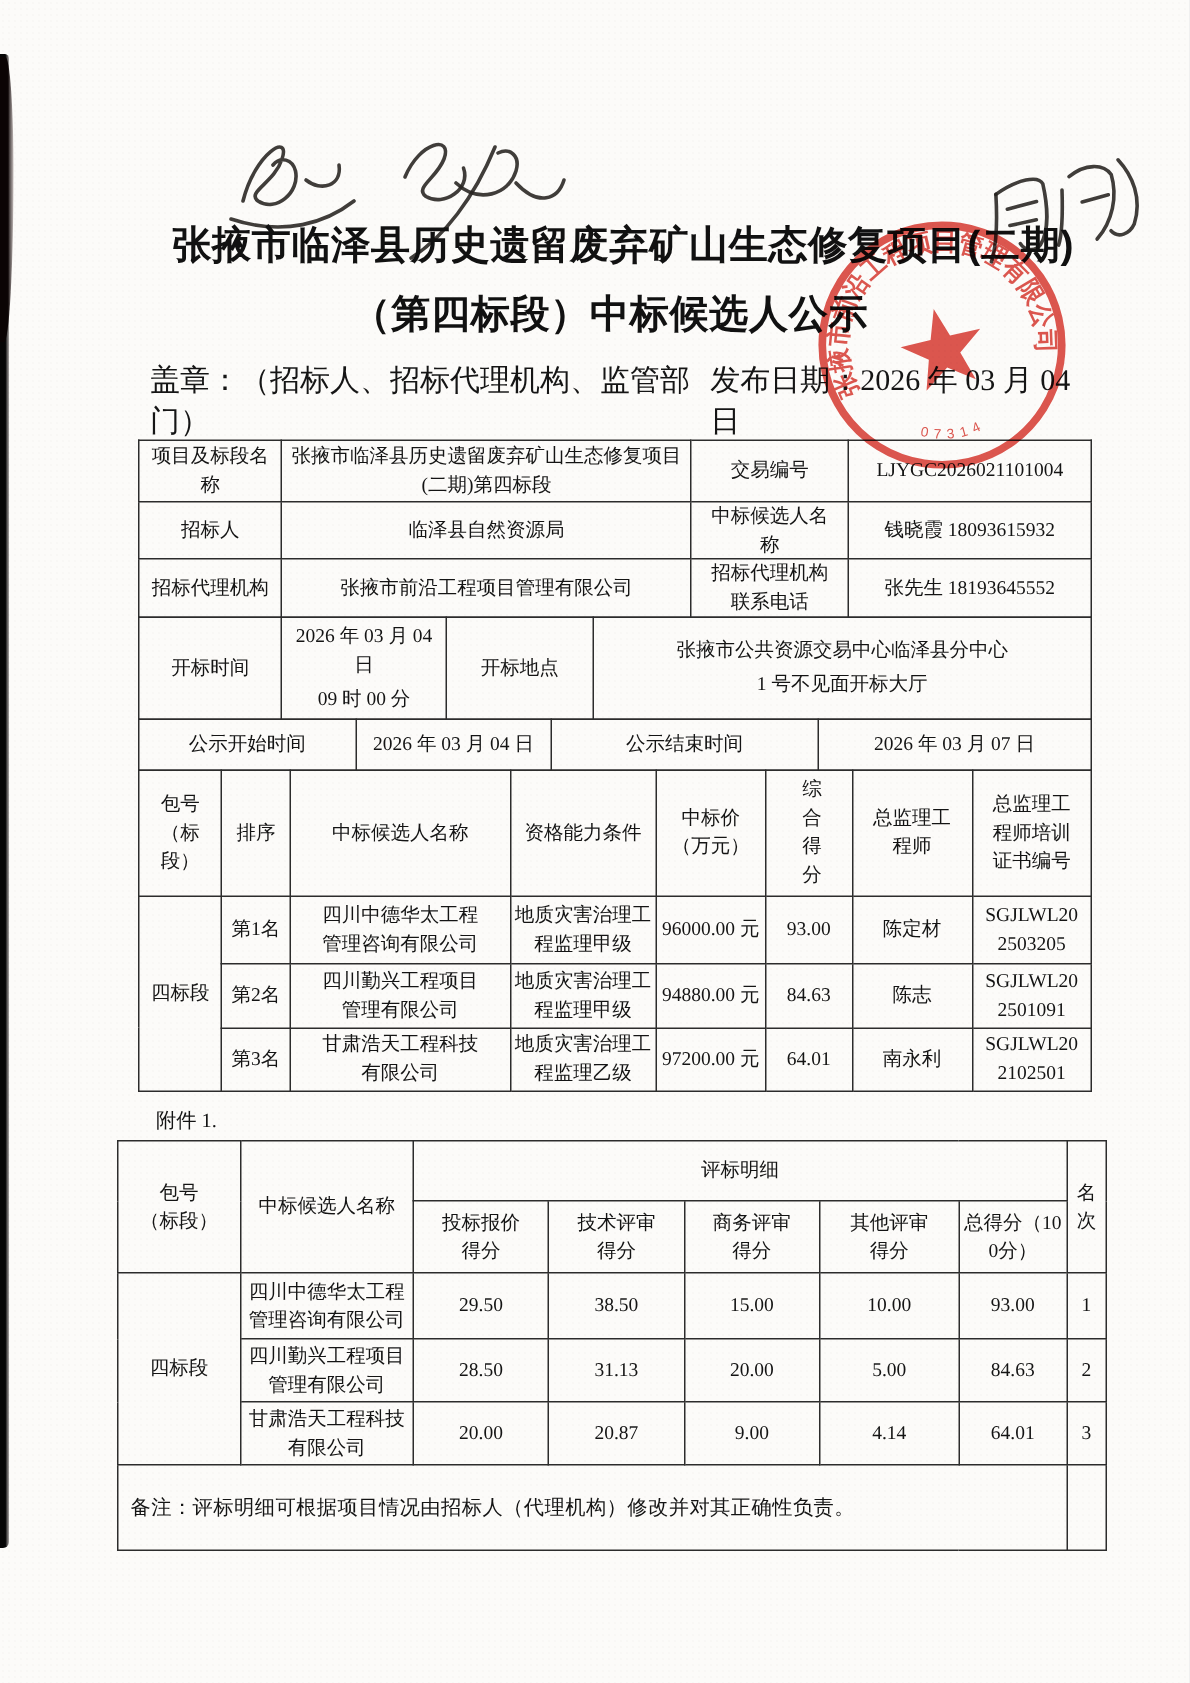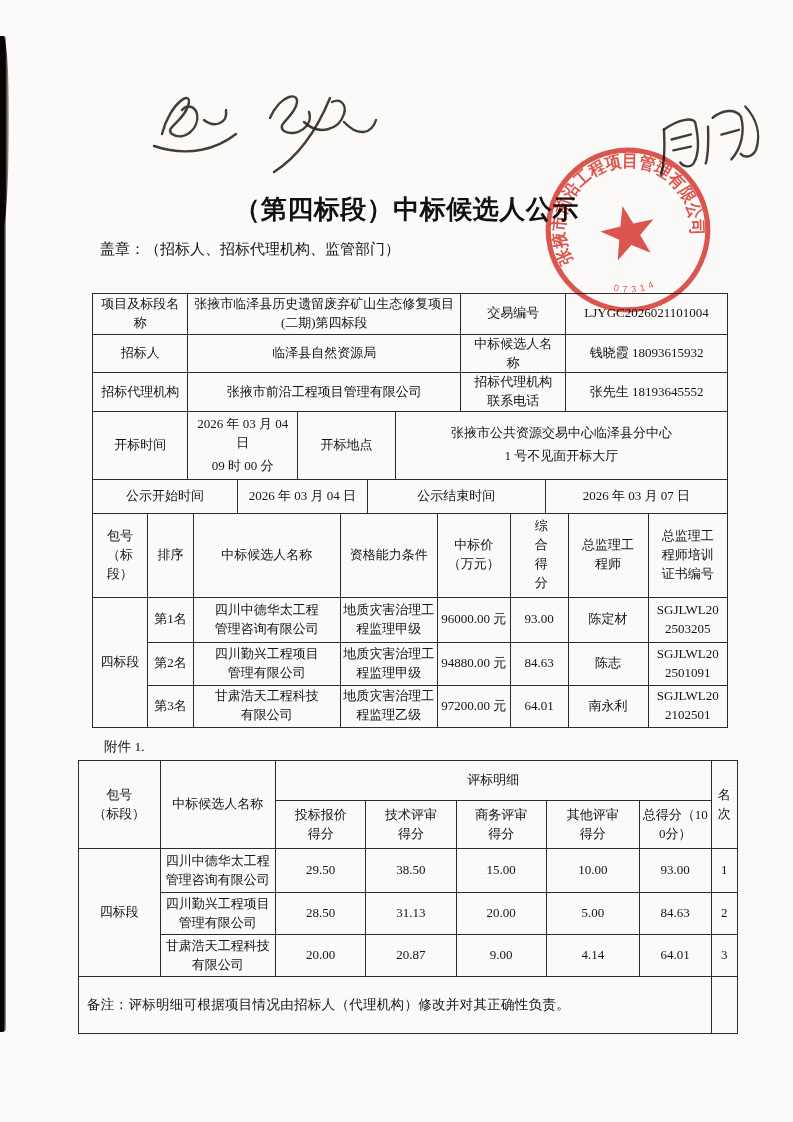--- a/index.html
+++ b/index.html
@@ -77,6 +77,7 @@
     <path d="M100,18 C108,30 112,46 104,62 C100,68 92,70 88,64"></path>
   </svg>
 
+  <div class="title title1">张掖市临泽县历史遗留废弃矿山生态修复项目(二期)</div>
   <div class="title title2">（第四标段）中标候选人公示</div>
 
   <div class="meta-row">

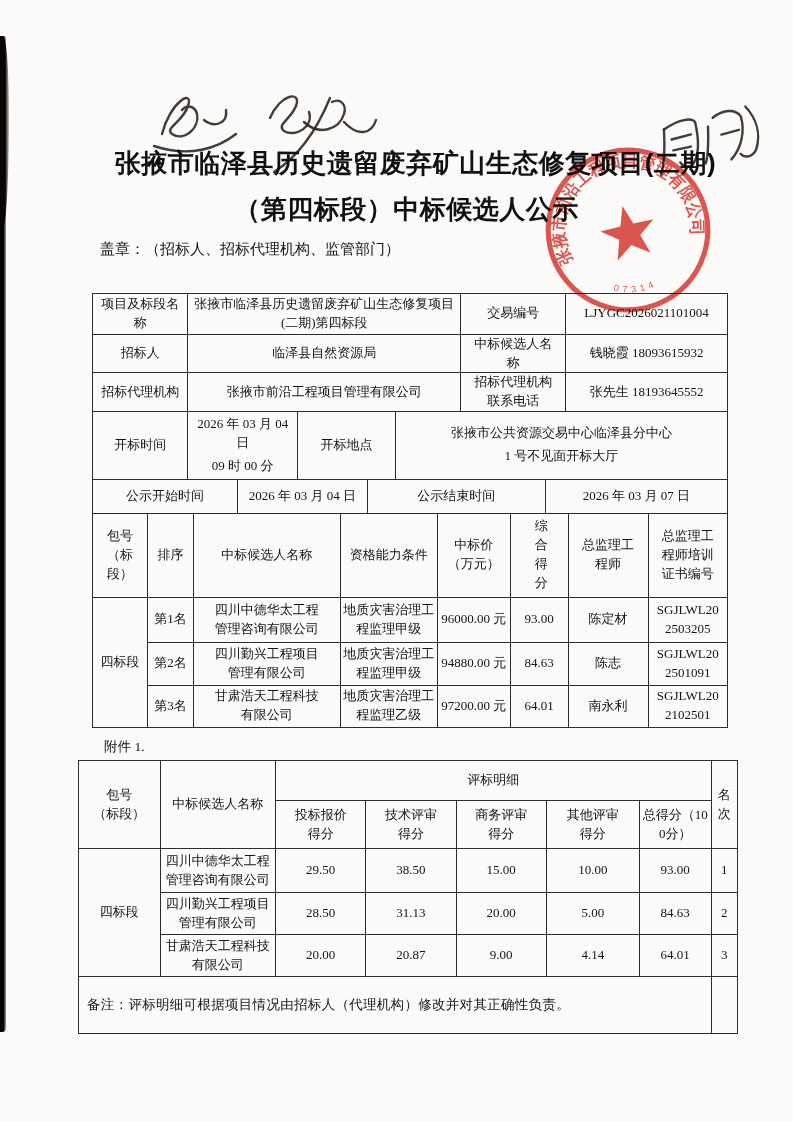--- a/index.html
+++ b/index.html
@@ -20,7 +20,7 @@
   .title1{top:146px;padding-left:18px;}
   .title2{top:192px;}
   .meta-row{position:absolute;left:100px;right:72px;top:240px;display:flex;
-            justify-content:space-between;font-size:15px;color:#151515;}
+            justify-content:space-between;font-size:20px;color:#151515;}
   
   .tbl-wrap1{position:absolute;left:92px;top:281px;width:636px;}
   .tbl-wrap2{position:absolute;left:78px;top:760px;width:660px;}

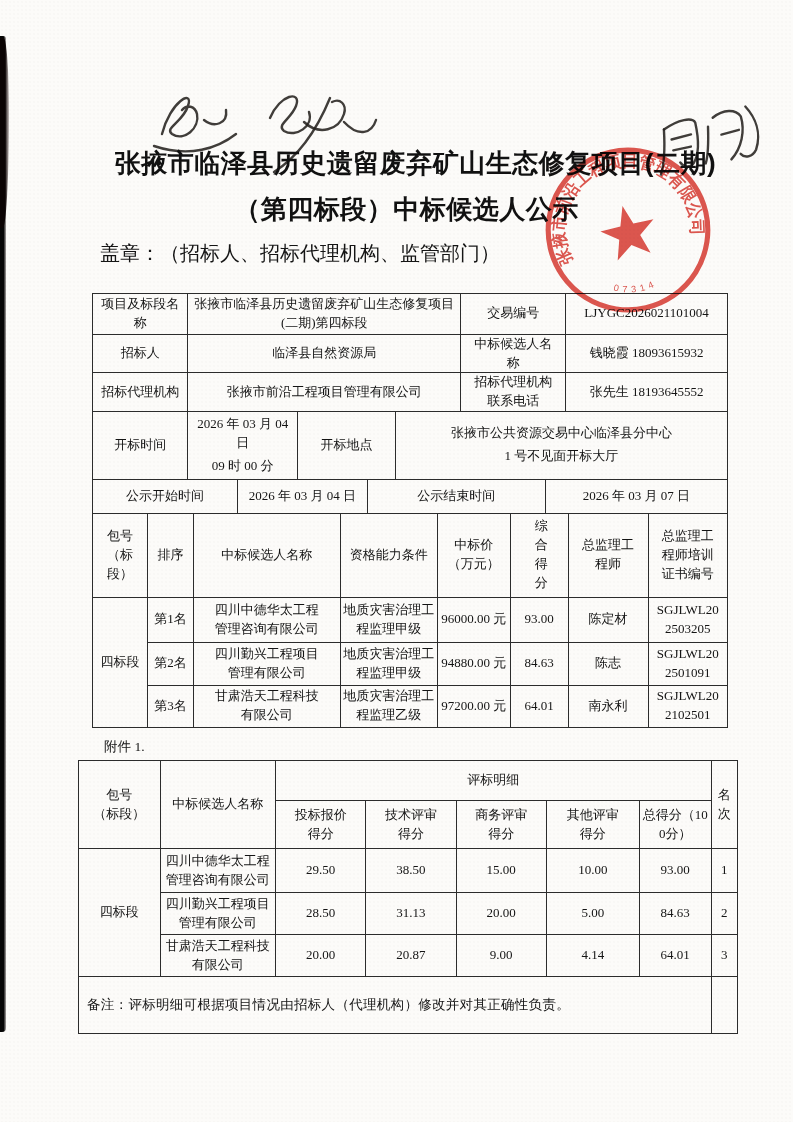--- a/index.html
+++ b/index.html
@@ -82,6 +82,7 @@
 
   <div class="meta-row">
     <span>盖章：（招标人、招标代理机构、监管部门）</span>
+    <span>发布日期：2026 年 03 月 04 日</span>
   </div>
 
   <div class="tbl-wrap1">

